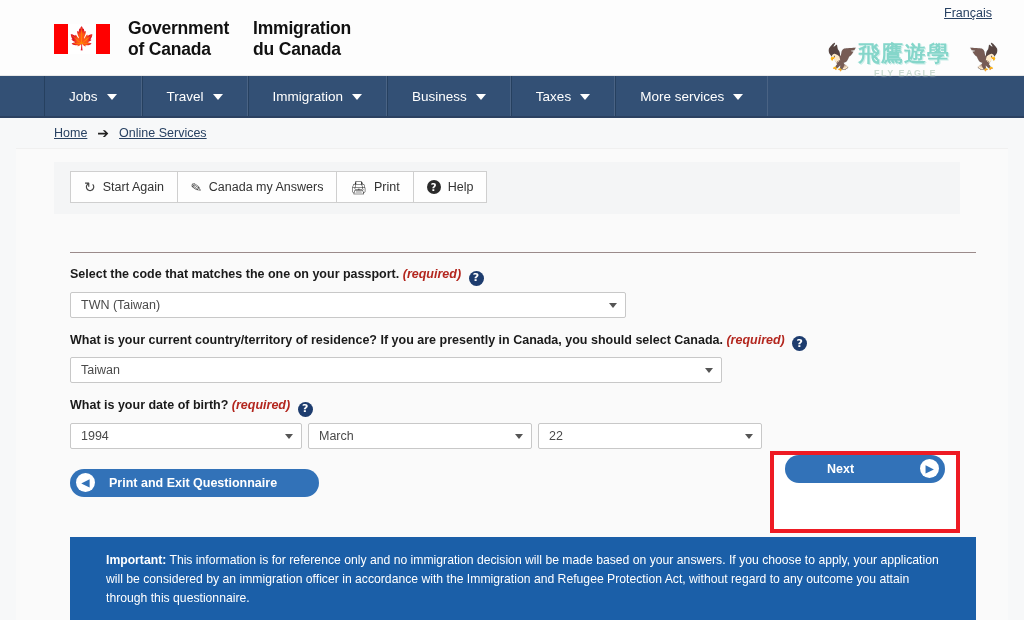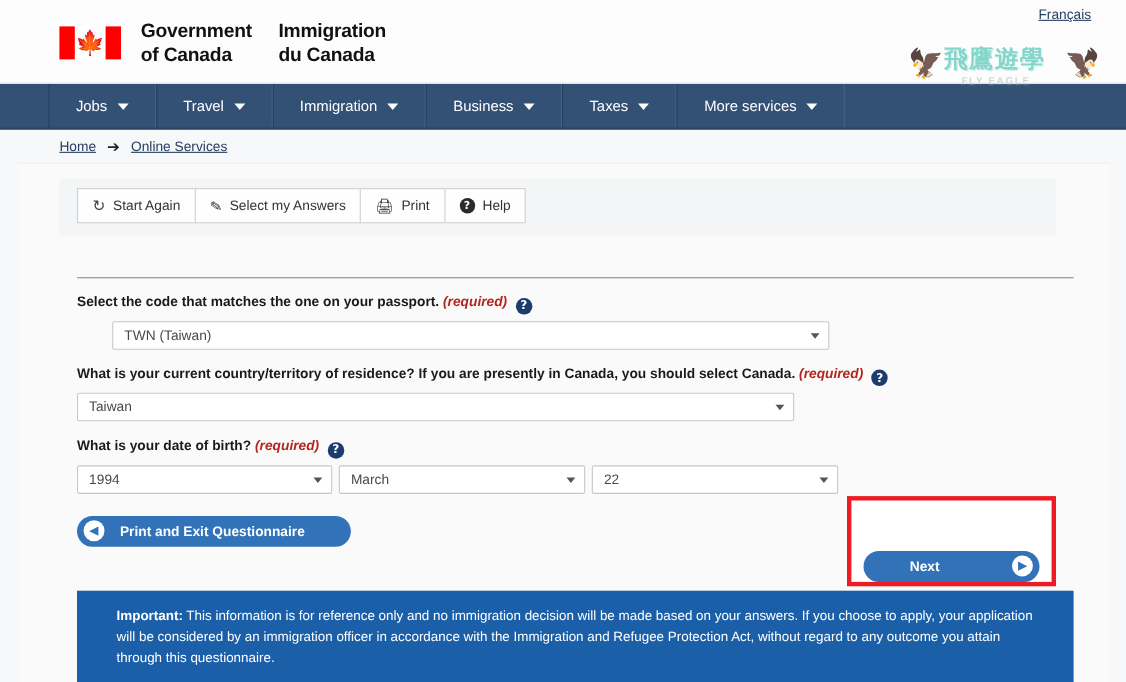--- a/index.html
+++ b/index.html
@@ -358,7 +358,7 @@
       </div>
       <div class="tb-btn">
         <span class="ic ic-pencil">✎</span>
-        <span>Select my Answers</span>
+        <span>Canada my Answers</span>
       </div>
       <div class="tb-btn">
         <span class="ic ic-print">🖨</span>

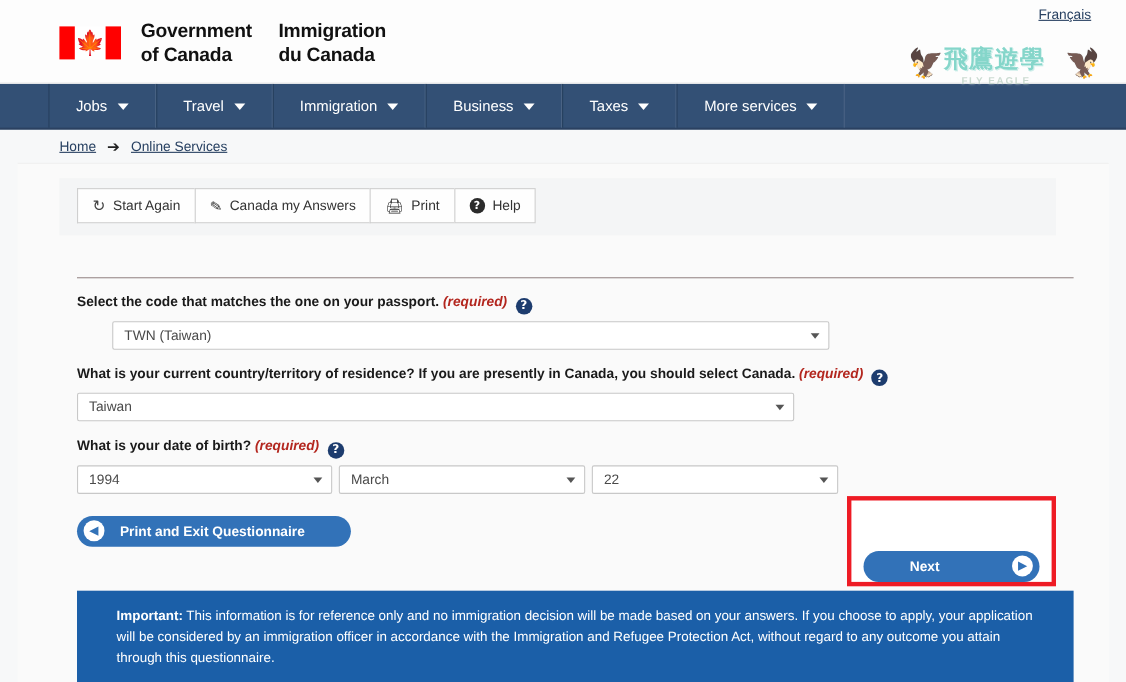--- a/index.html
+++ b/index.html
@@ -231,7 +231,7 @@
     border-right: 4px solid transparent;
     border-top: 5px solid #555;
   }
-  .sel-passport { width: 652px; margin-left: 32px; }
+  .sel-passport { width: 556px; }
   .sel-residence { width: 652px; }
   .dob-row { display: flex; gap: 6px; }
   .sel-year  { width: 232px; }

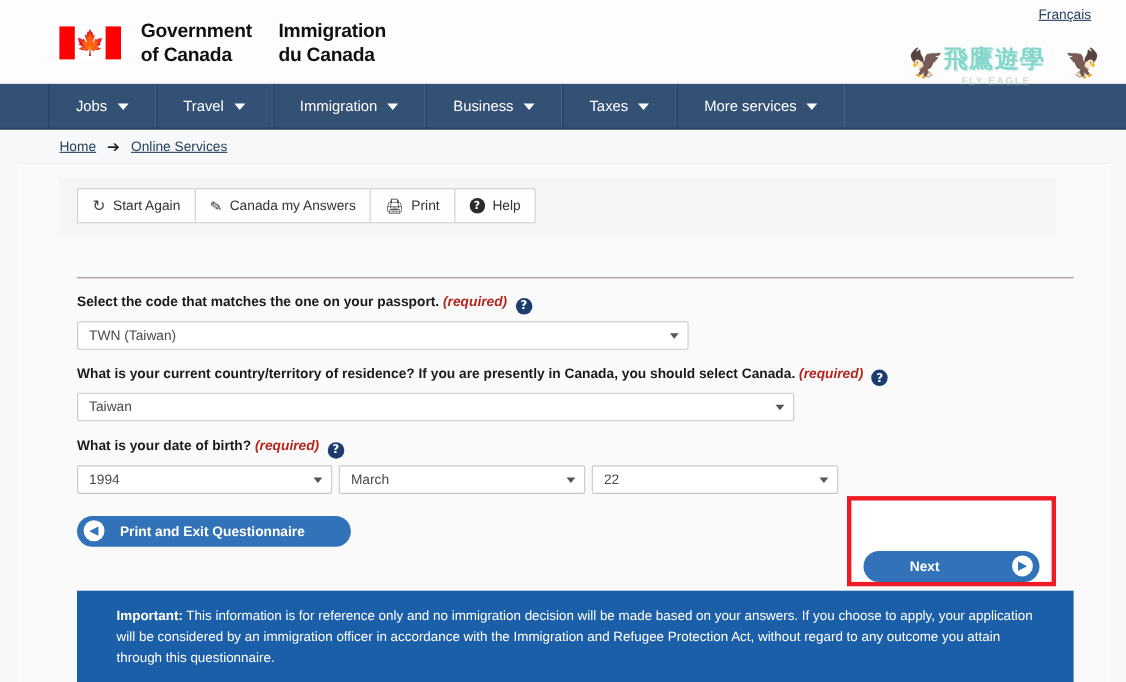--- a/index.html
+++ b/index.html
@@ -267,7 +267,7 @@
     width: 190px; height: 82px;
     border: 4px solid #ee1b24;
     background: #ffffff;
-    display: flex; align-items: flex-end; justify-content: center;
+    display: flex; align-items: flex-start; justify-content: center;
   }
 
   

